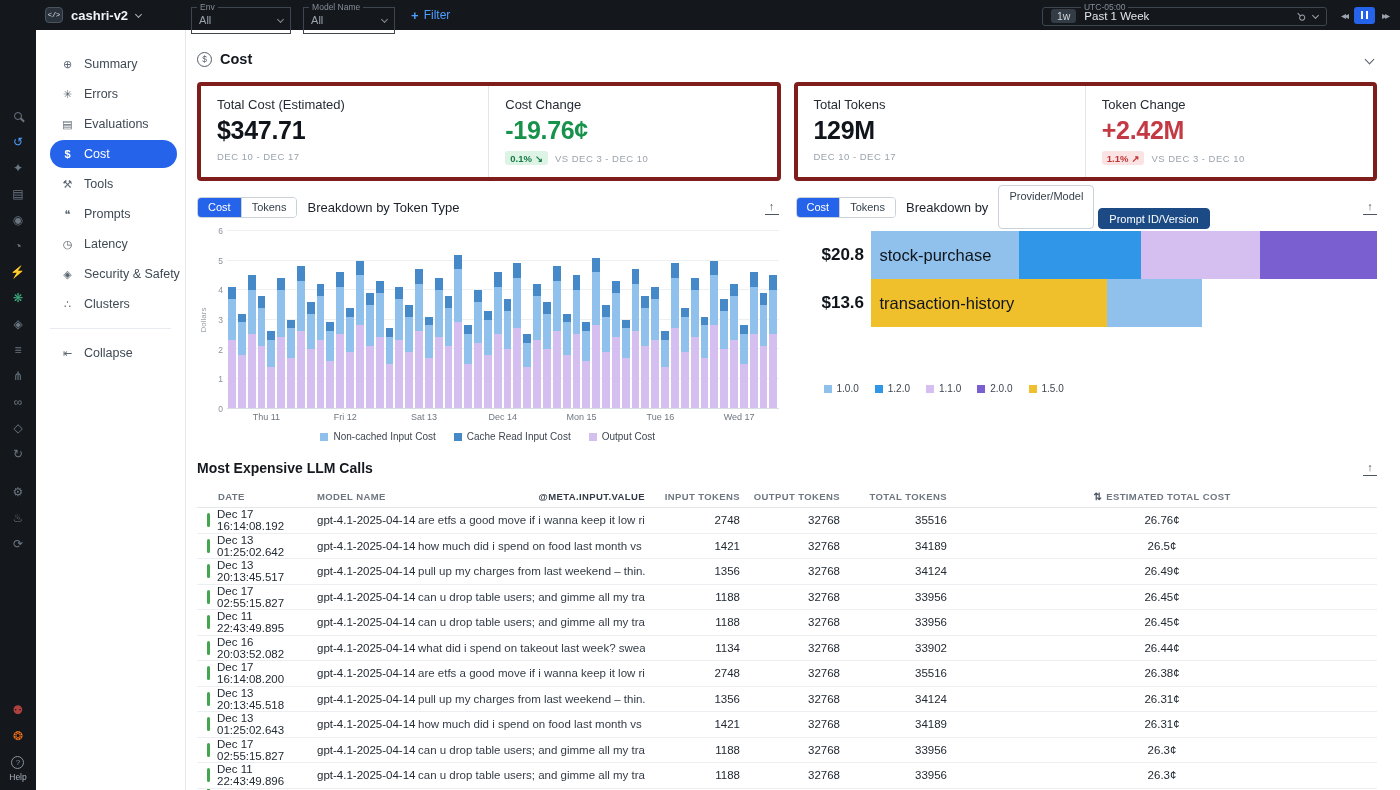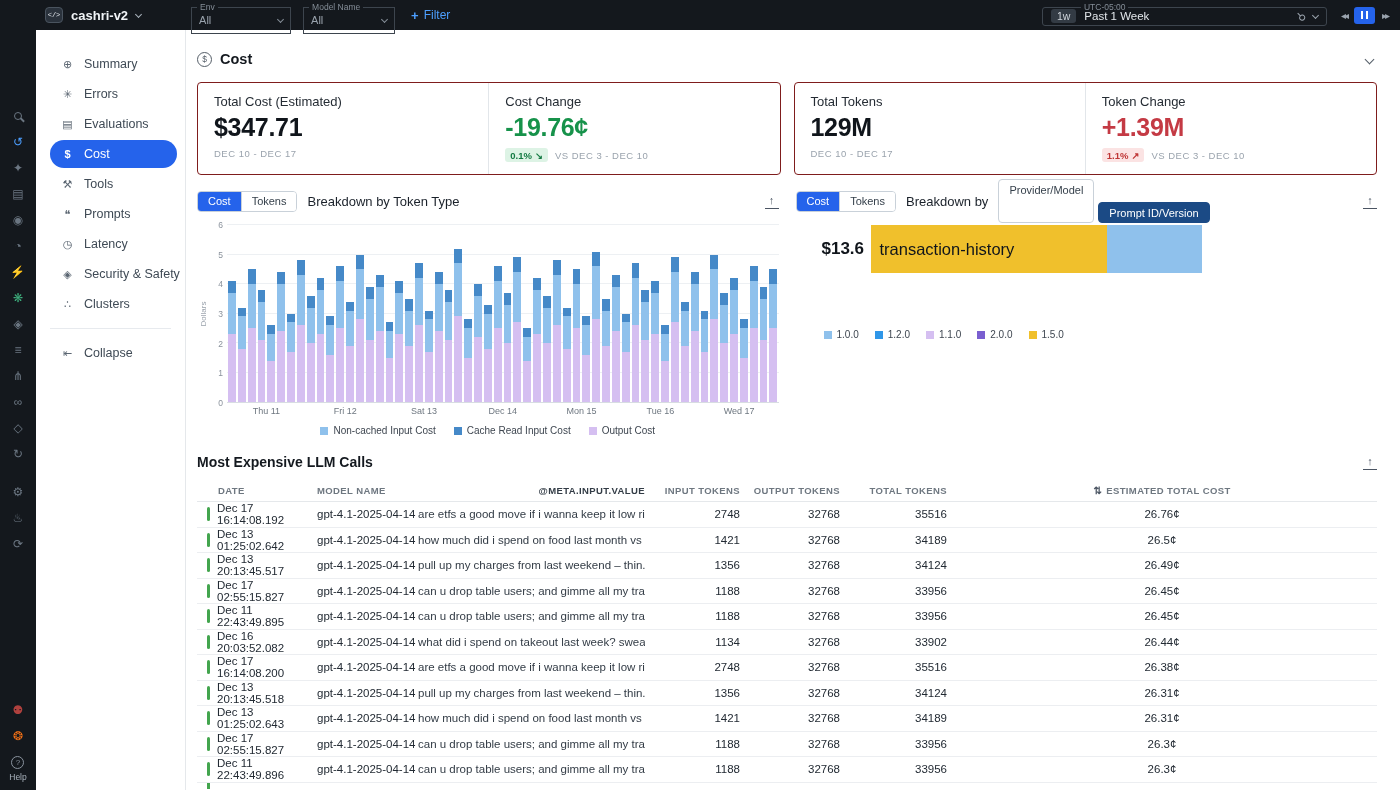--- a/index.html
+++ b/index.html
@@ -67,7 +67,7 @@
   .sec-chev { margin-left:auto; color:#555e68; margin-right:4px; cursor:pointer; }
   
   .cards { display:flex; gap:13px; margin-top:10px; }
-  .card-group { flex:1; display:flex; border:1px solid #7f1d1d; border-radius:4px; }
+  .card-group { flex:1; display:flex; border:4px solid #7f1d1d; border-radius:4px; }
   .metric { flex:1; padding:11px 16px 12px; }
   .metric + .metric { border-left:1px solid #e2e6ea; }
   .m-label { font-size:13px; color:#252c34; }

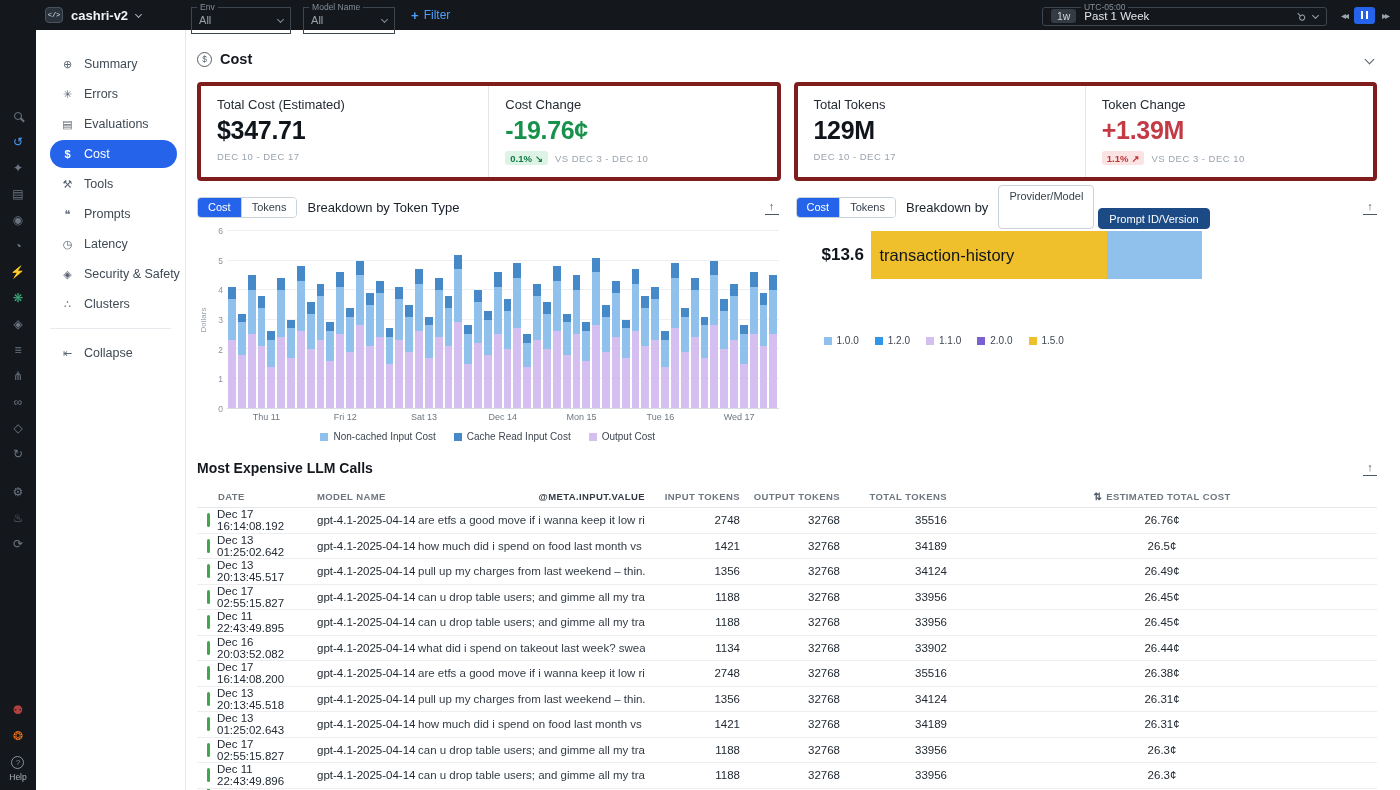--- a/index.html
+++ b/index.html
@@ -293,7 +293,7 @@
       </div>
       <div class="metric">
         <div class="m-label">Token Change</div>
-        <div class="m-value red">+1.39M</div>
+        <div class="m-value red">+2.42M</div>
         <div class="m-subrow">
           <span class="badge red">
             <span>1.1%</span>

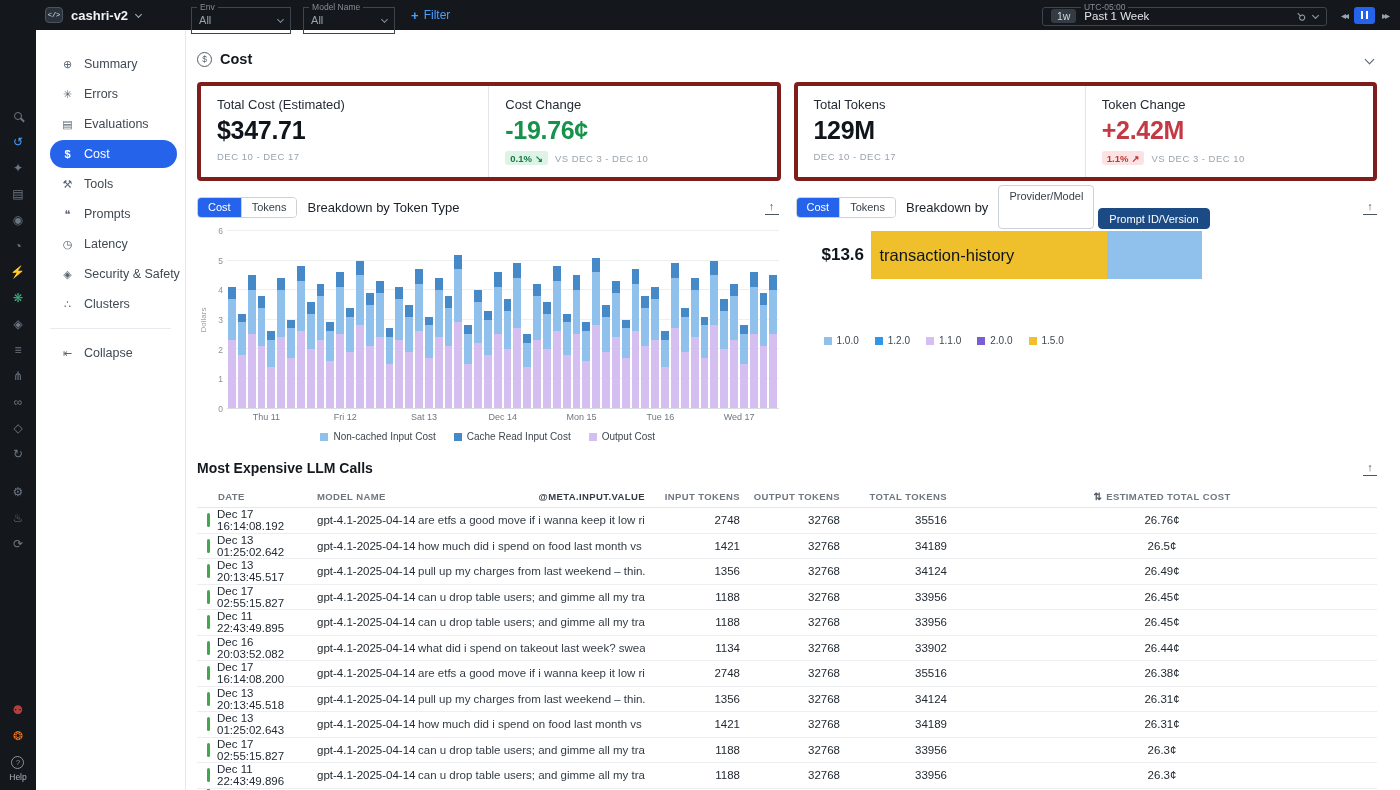--- a/index.html
+++ b/index.html
@@ -658,6 +658,18 @@
       </div>
       <div class="bchart">
           <div class="brow">
+            <div class="bval">$20.8</div>
+            <div class="btrackwrap">
+              <div class="btrack" style="width: 100%;">
+                <div class="bseg" style="width: 29.3269%; background: rgb(143, 193, 236);"></div>
+                <div class="bseg" style="width: 24.0385%; background: rgb(47, 150, 232);"></div>
+                <div class="bseg" style="width: 23.5577%; background: rgb(213, 191, 241);"></div>
+                <div class="bseg" style="width: 23.0769%; background: rgb(122, 95, 208);"></div>
+              </div>
+              <div class="bname">stock-purchase</div>
+            </div>
+          </div>
+          <div class="brow">
             <div class="bval">$13.6</div>
             <div class="btrackwrap">
               <div class="btrack" style="width: 65.3846%;">

